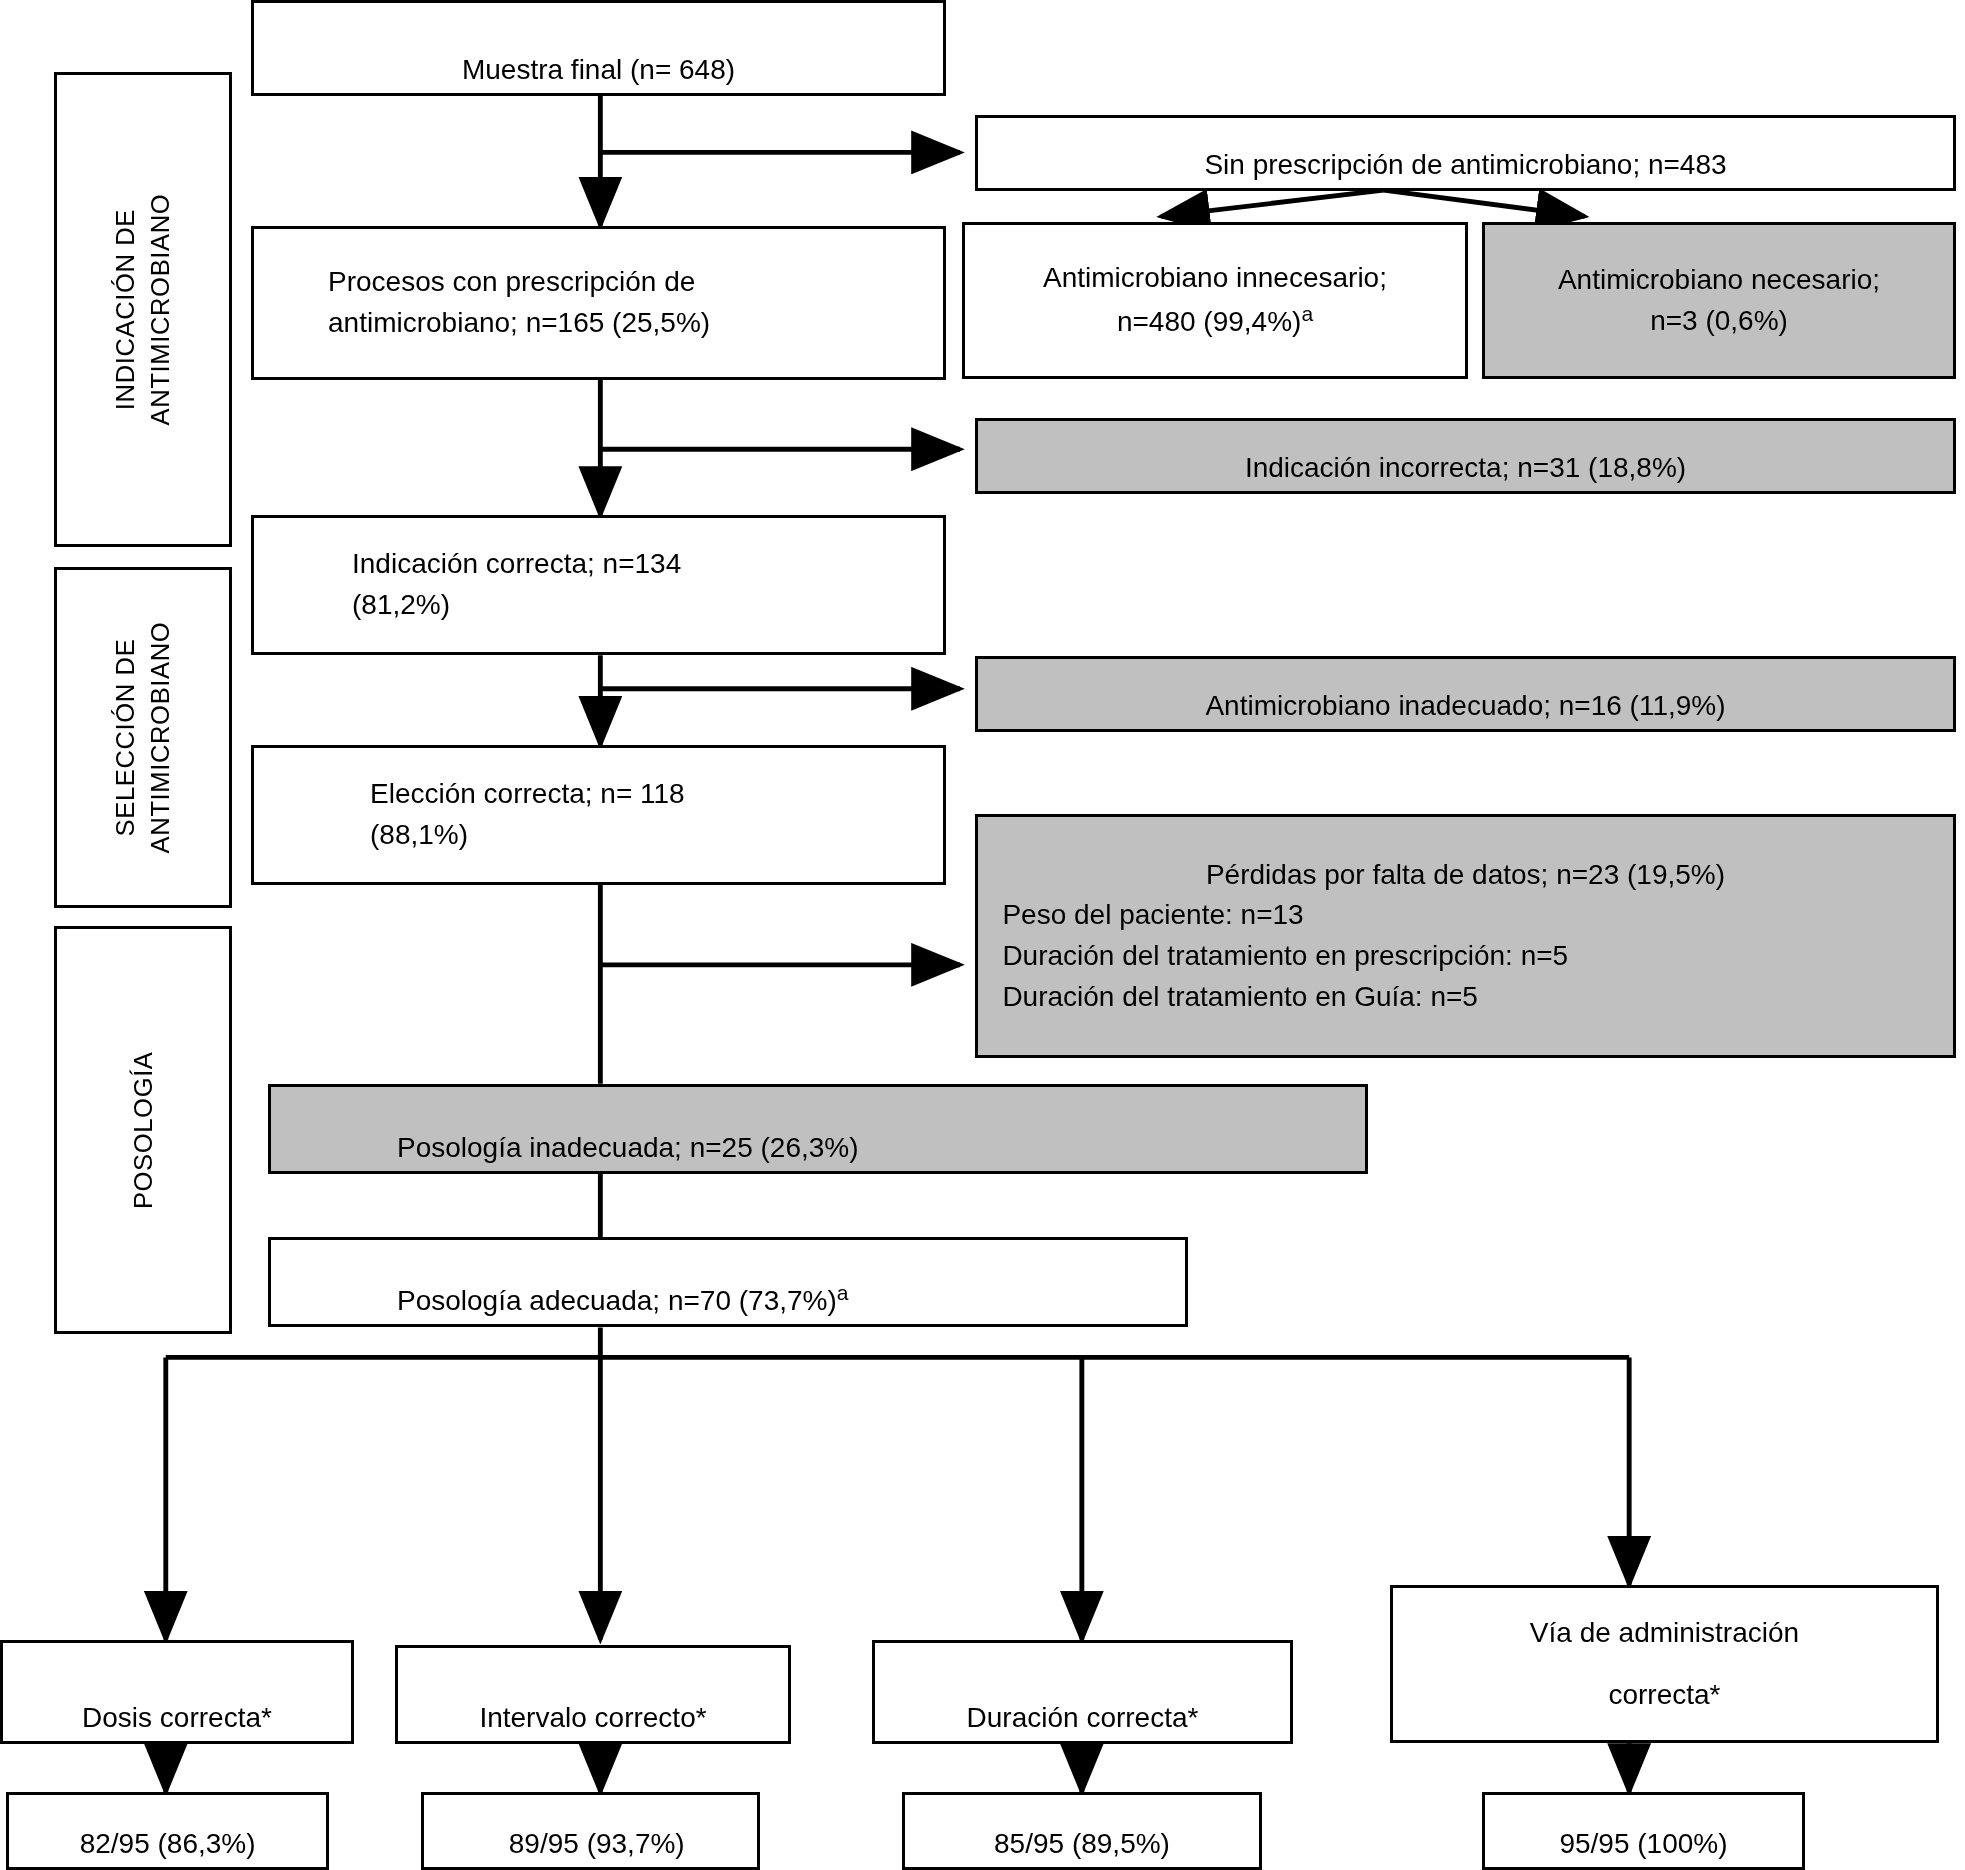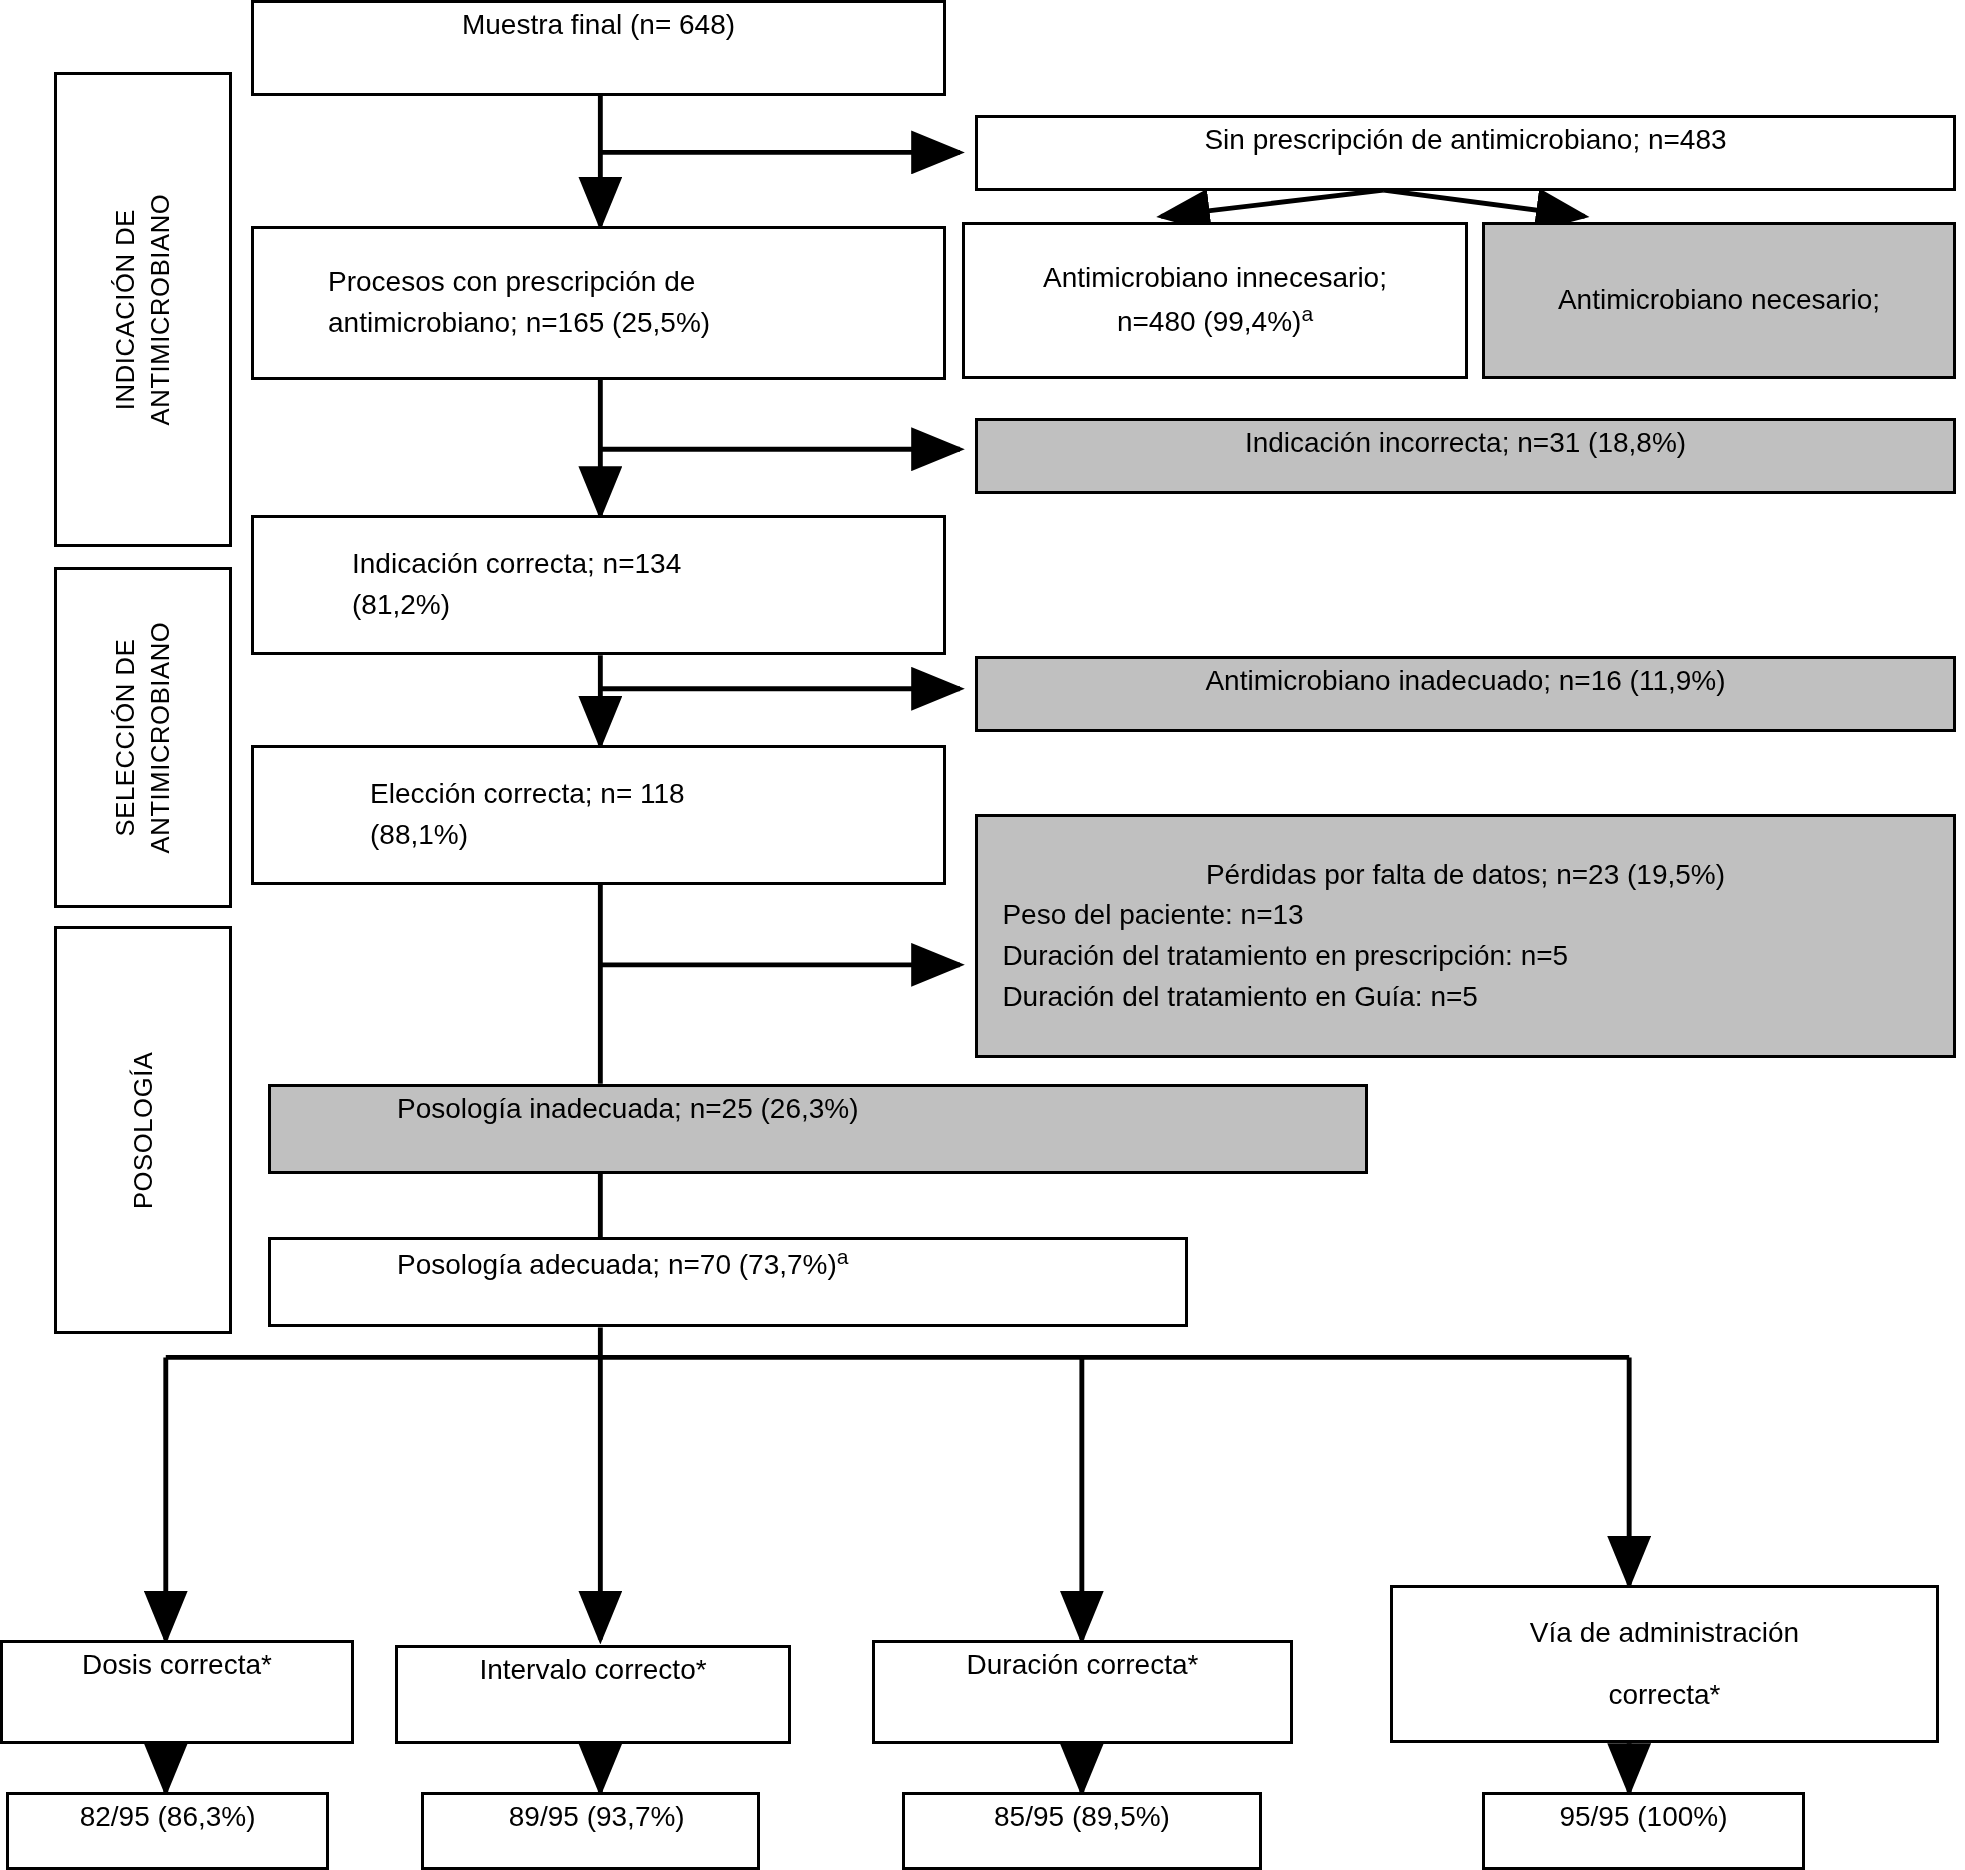--- a/index.html
+++ b/index.html
@@ -28,7 +28,7 @@
     border: 3.7px solid #000000;
     background: #ffffff;
     display: flex;
-    align-items: flex-start;
+    align-items: flex-end;
     justify-content: center;
     text-align: center;
     font-size: 28px;

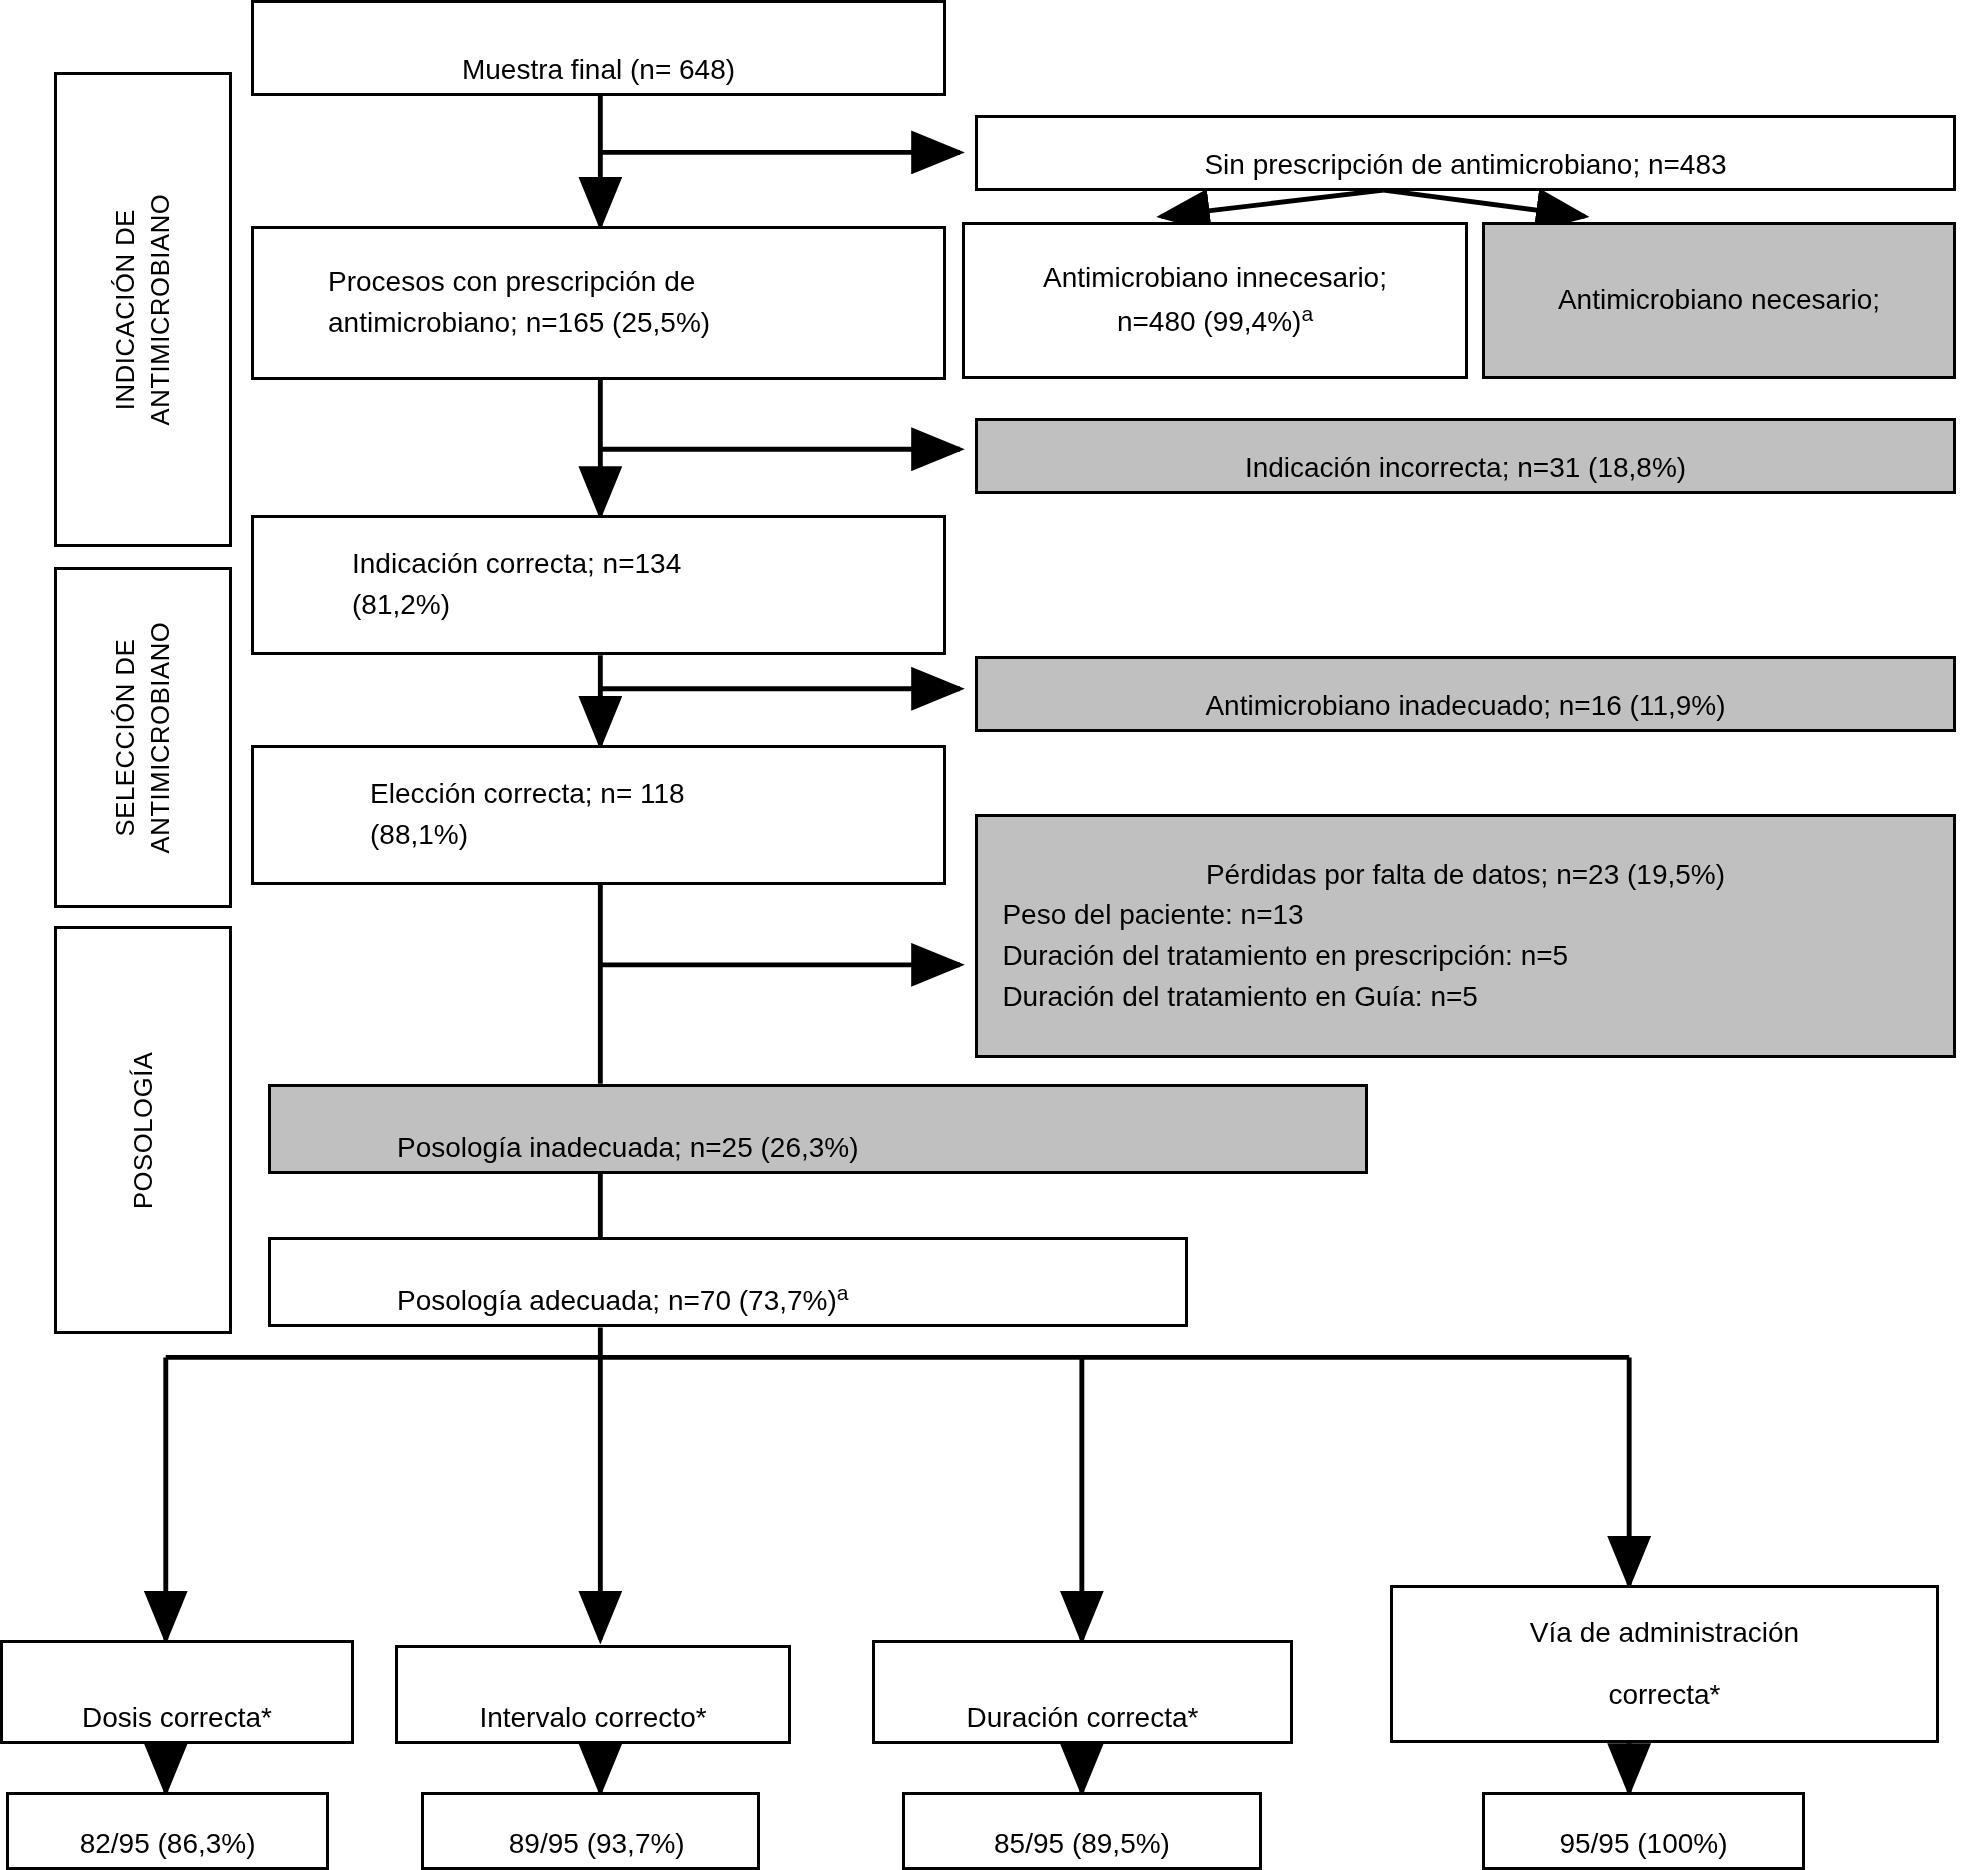--- a/index.html
+++ b/index.html
@@ -177,6 +177,7 @@
 
   <div class="box multi gray" style="left:1482px; top:222px; width:474px; height:157px;">
     <span class="line">Antimicrobiano necesario;</span>
+    <span class="line">n=3 (0,6%)</span>
   </div>
 
   <div class="box gray" style="left:975px; top:418px; width:981px; height:76px;">

